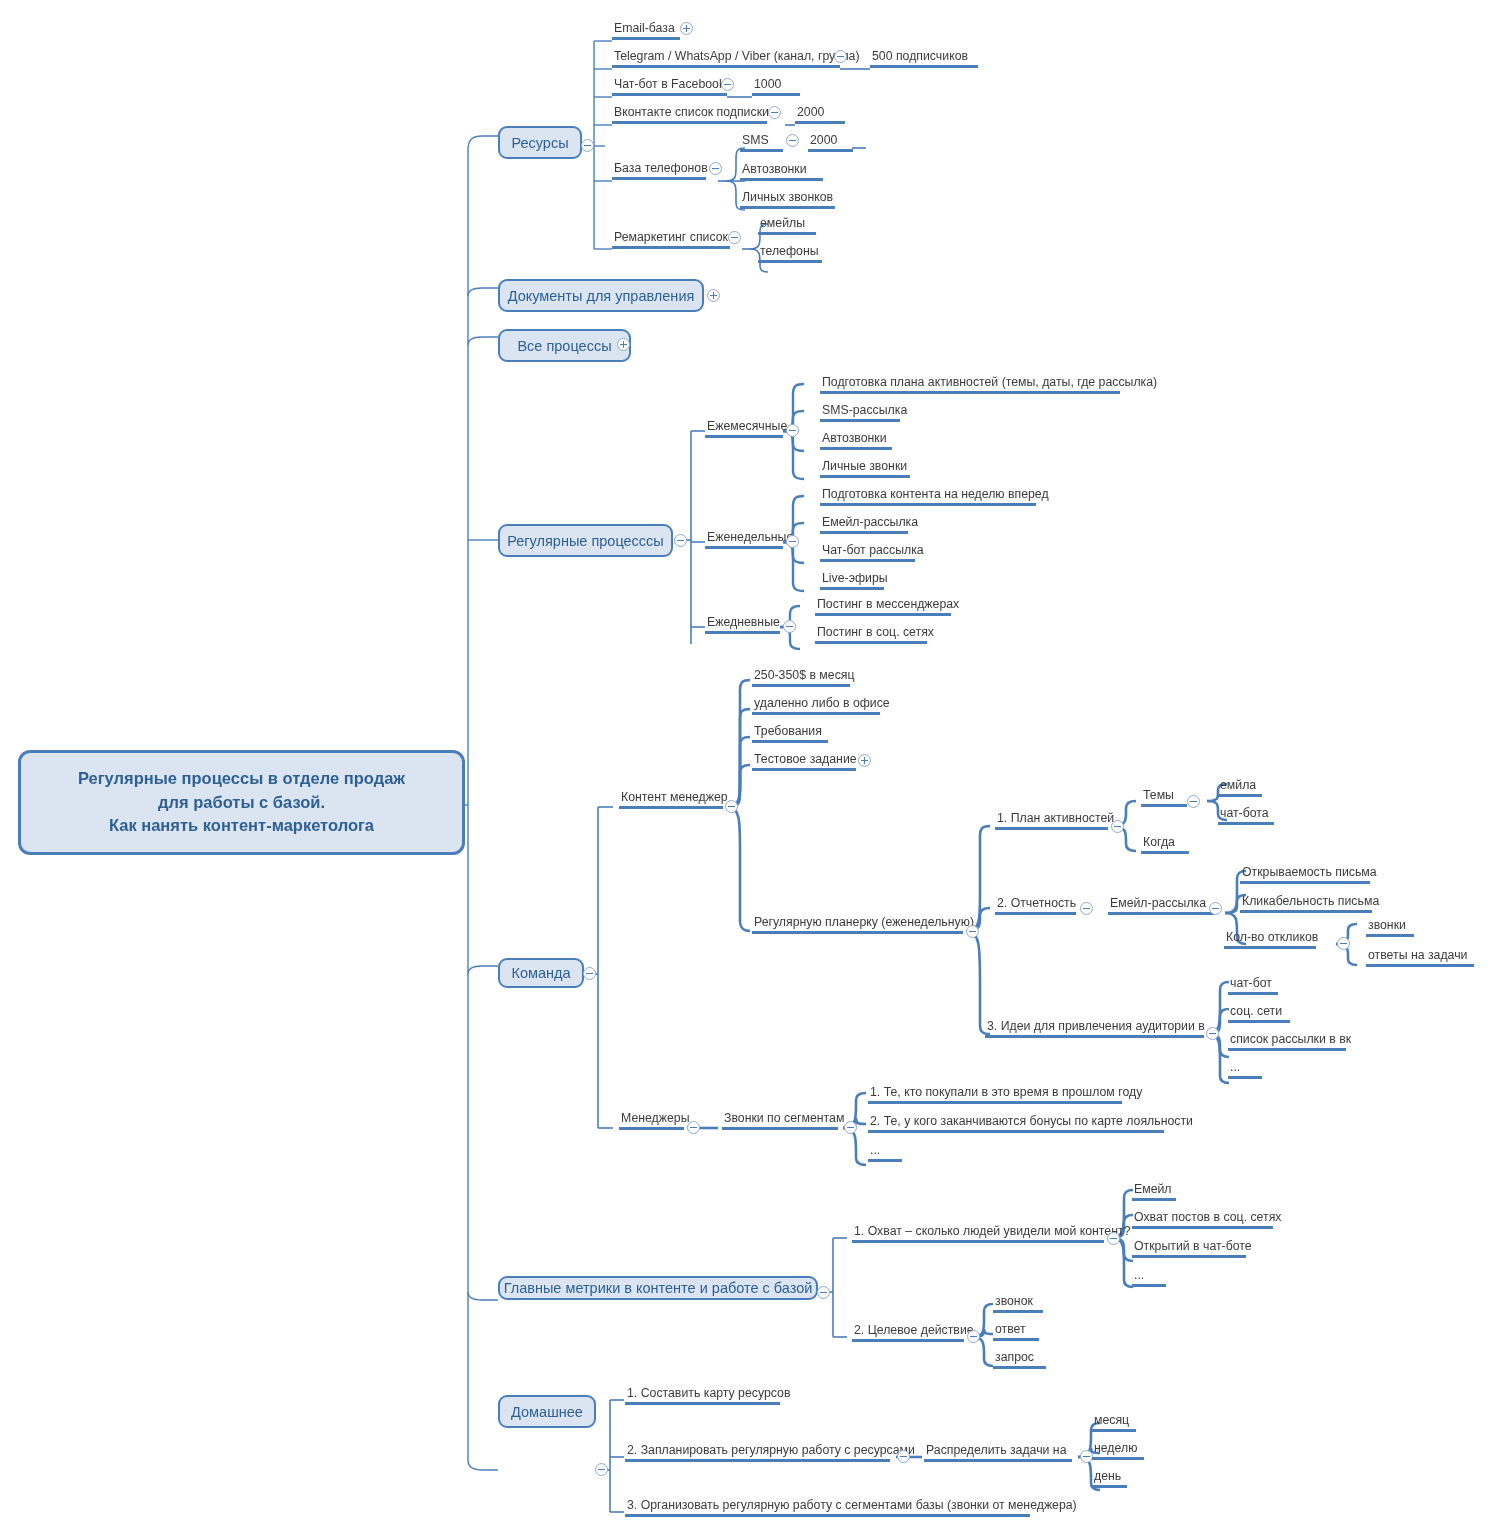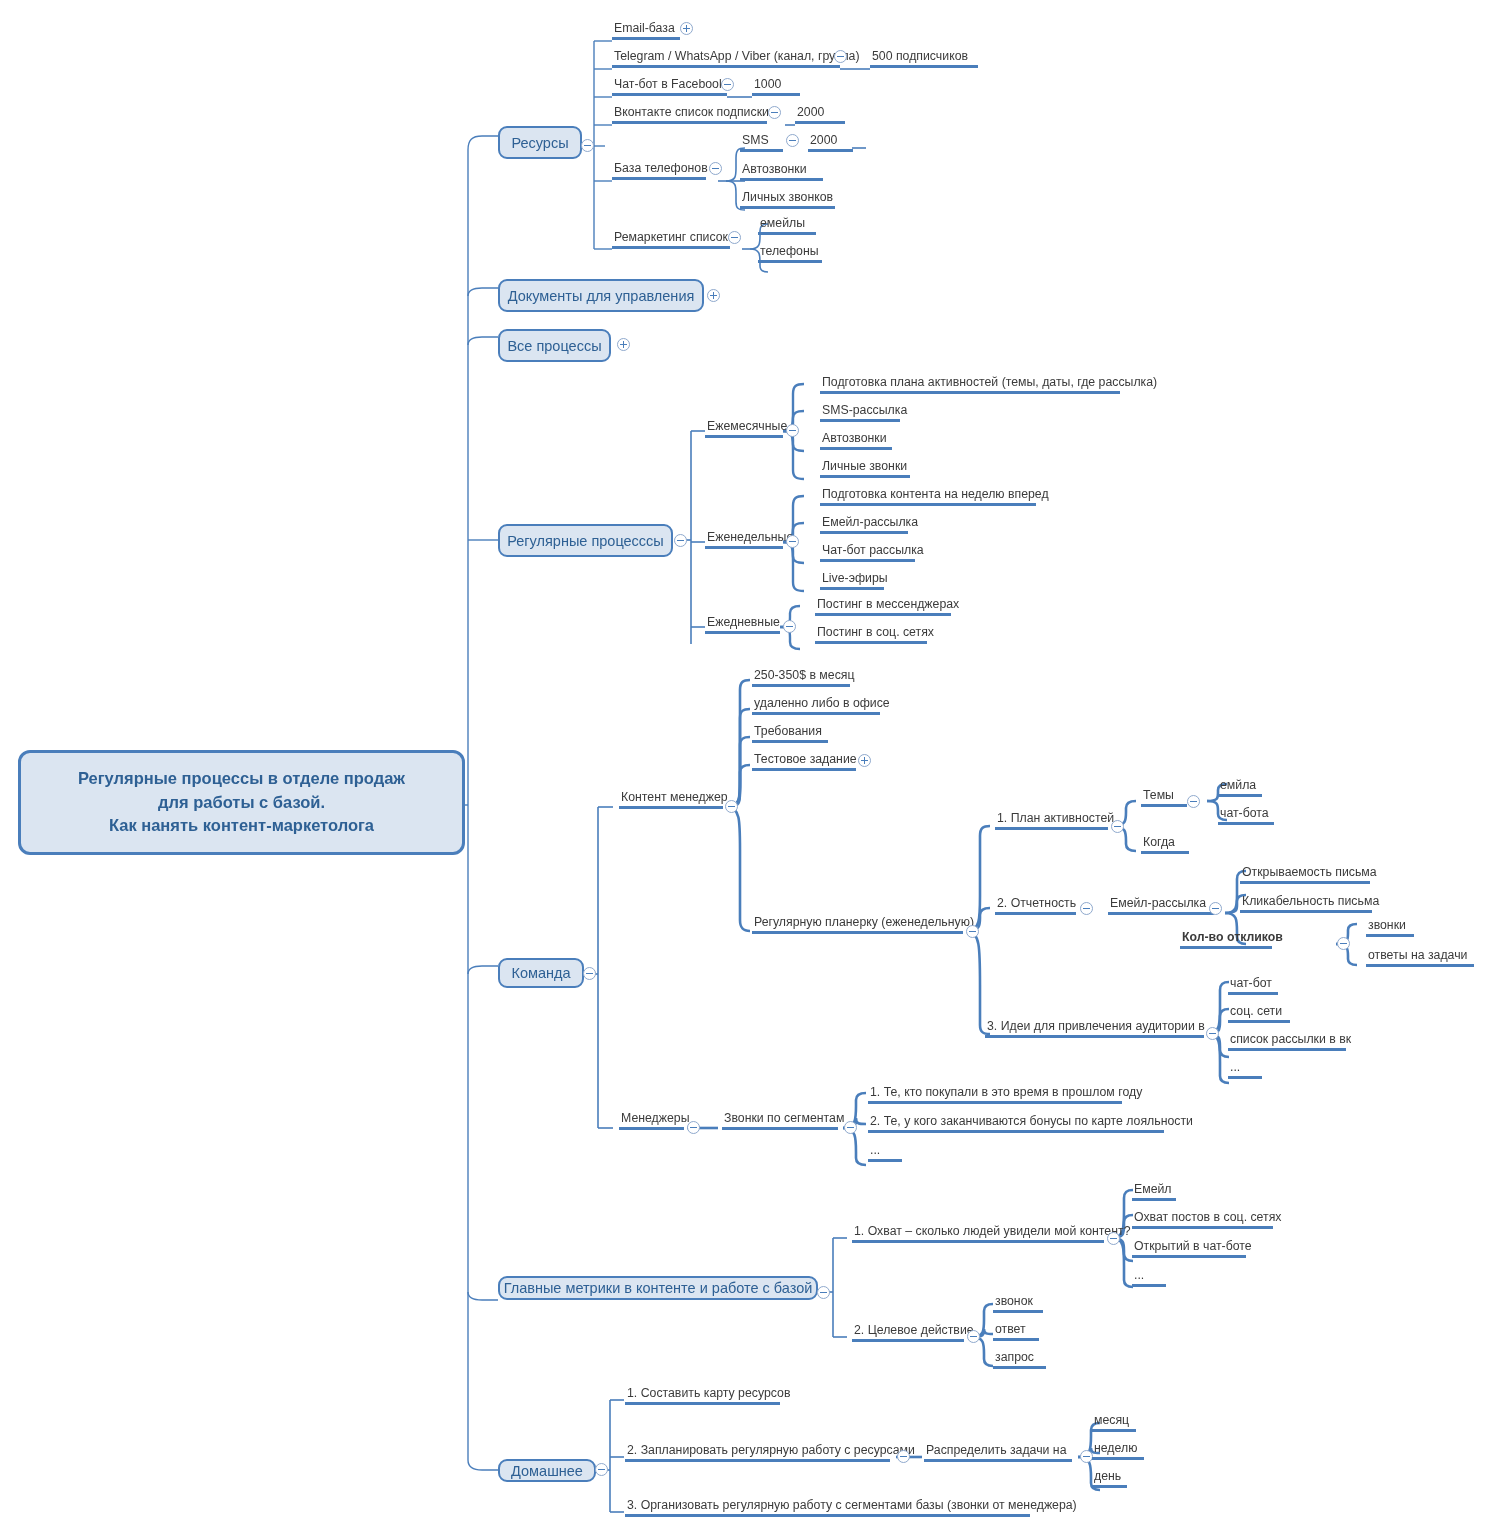--- a/index.html
+++ b/index.html
@@ -230,7 +230,7 @@
   </div>
   <div class="badge plus" style="left:707px;top:289px;"></div>
 
-  <div class="boxnode" style="left:498px;top:329px;width:113px;height:33px;">
+  <div class="boxnode" style="left:498px;top:329px;width:133px;height:33px;">
     <span>Все процессы</span>
   </div>
   <div class="badge plus" style="left:617px;top:338px;"></div>

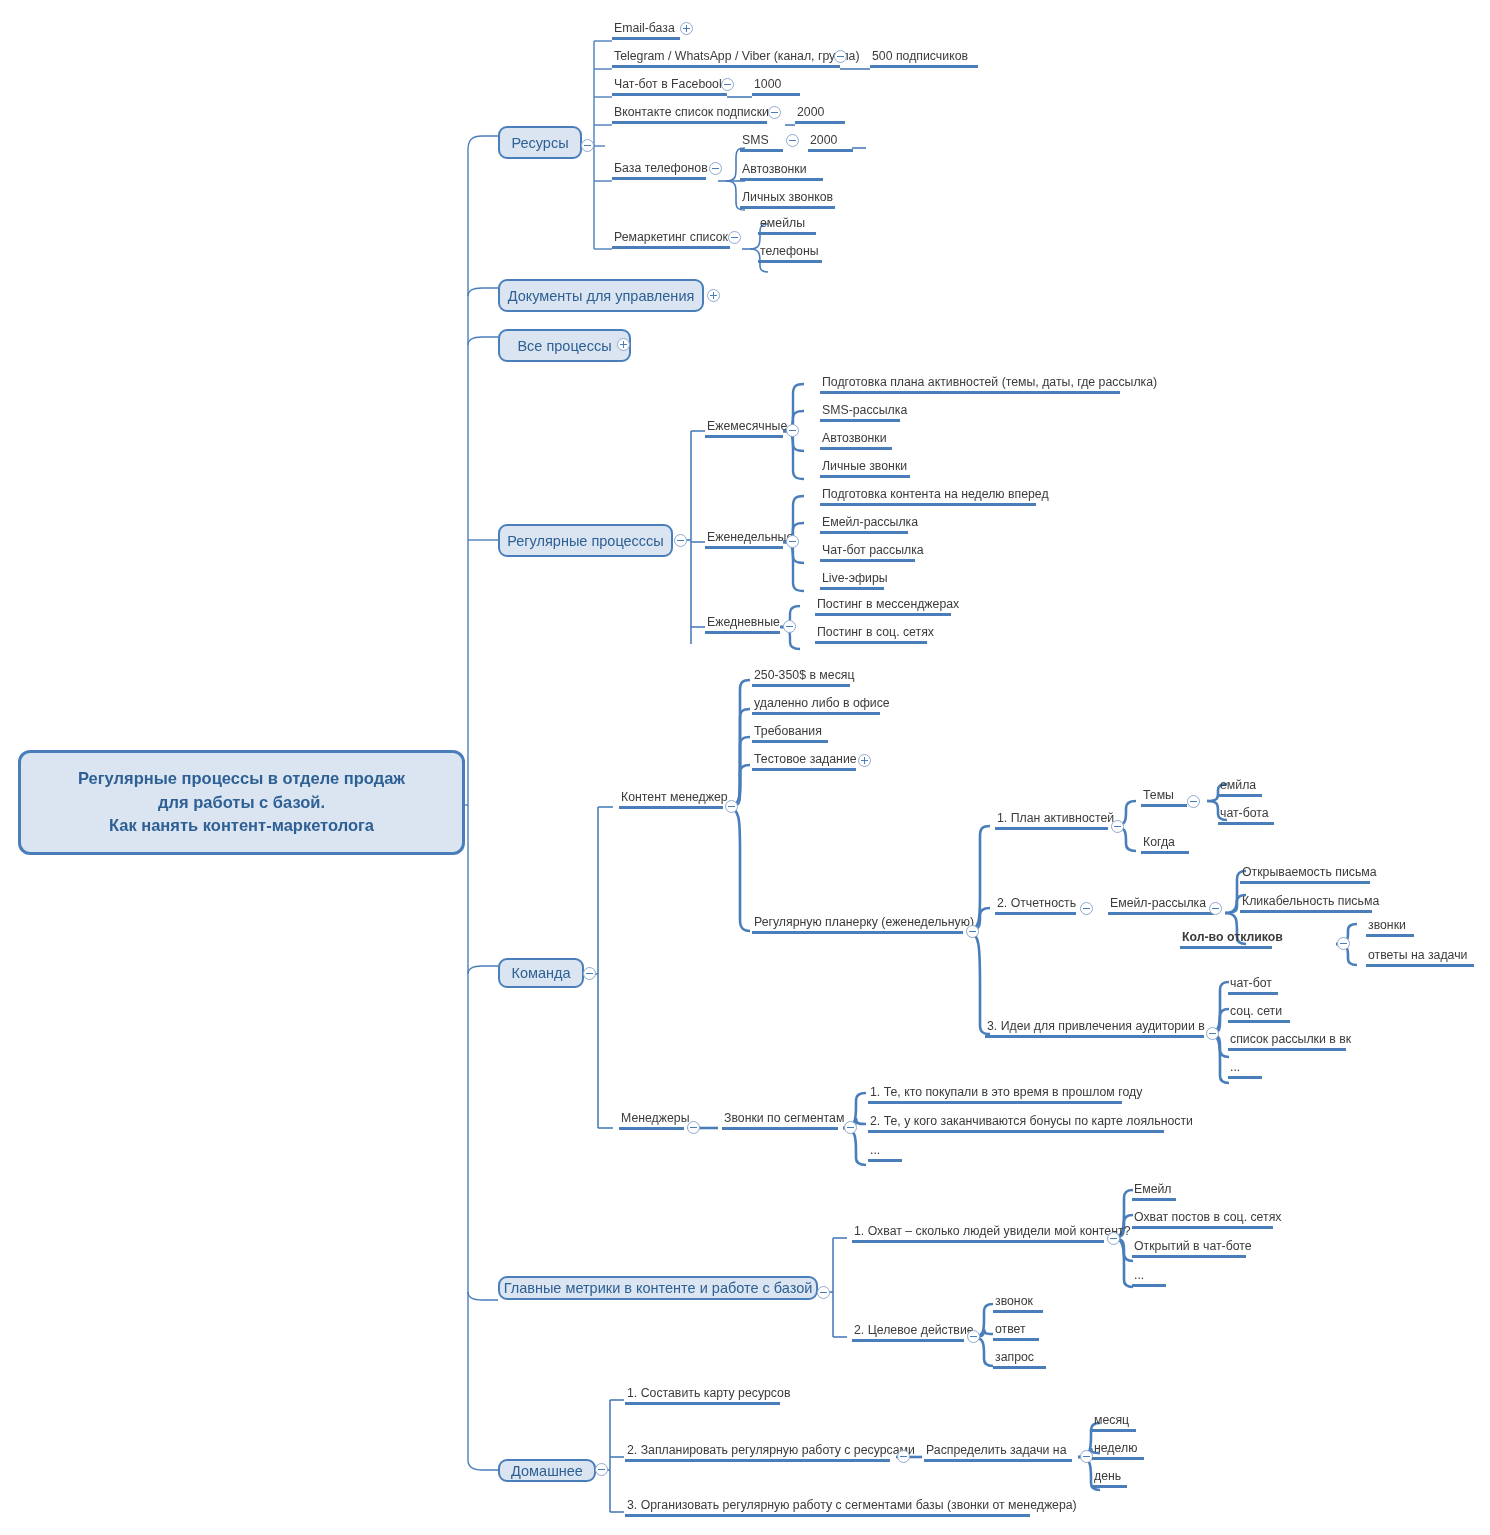--- a/index.html
+++ b/index.html
@@ -468,7 +468,7 @@
     <span class="lbl">Кликабельность письма</span>
     <span class="bar" style="width:132px;"></span>
   </div>
-  <div class="topic" style="left:1180px;top:930px;font-weight:bold;">
+  <div class="topic" style="left:1224px;top:930px;">
     <span class="lbl">Кол-во откликов</span>
     <span class="bar" style="width:92px;"></span>
   </div>

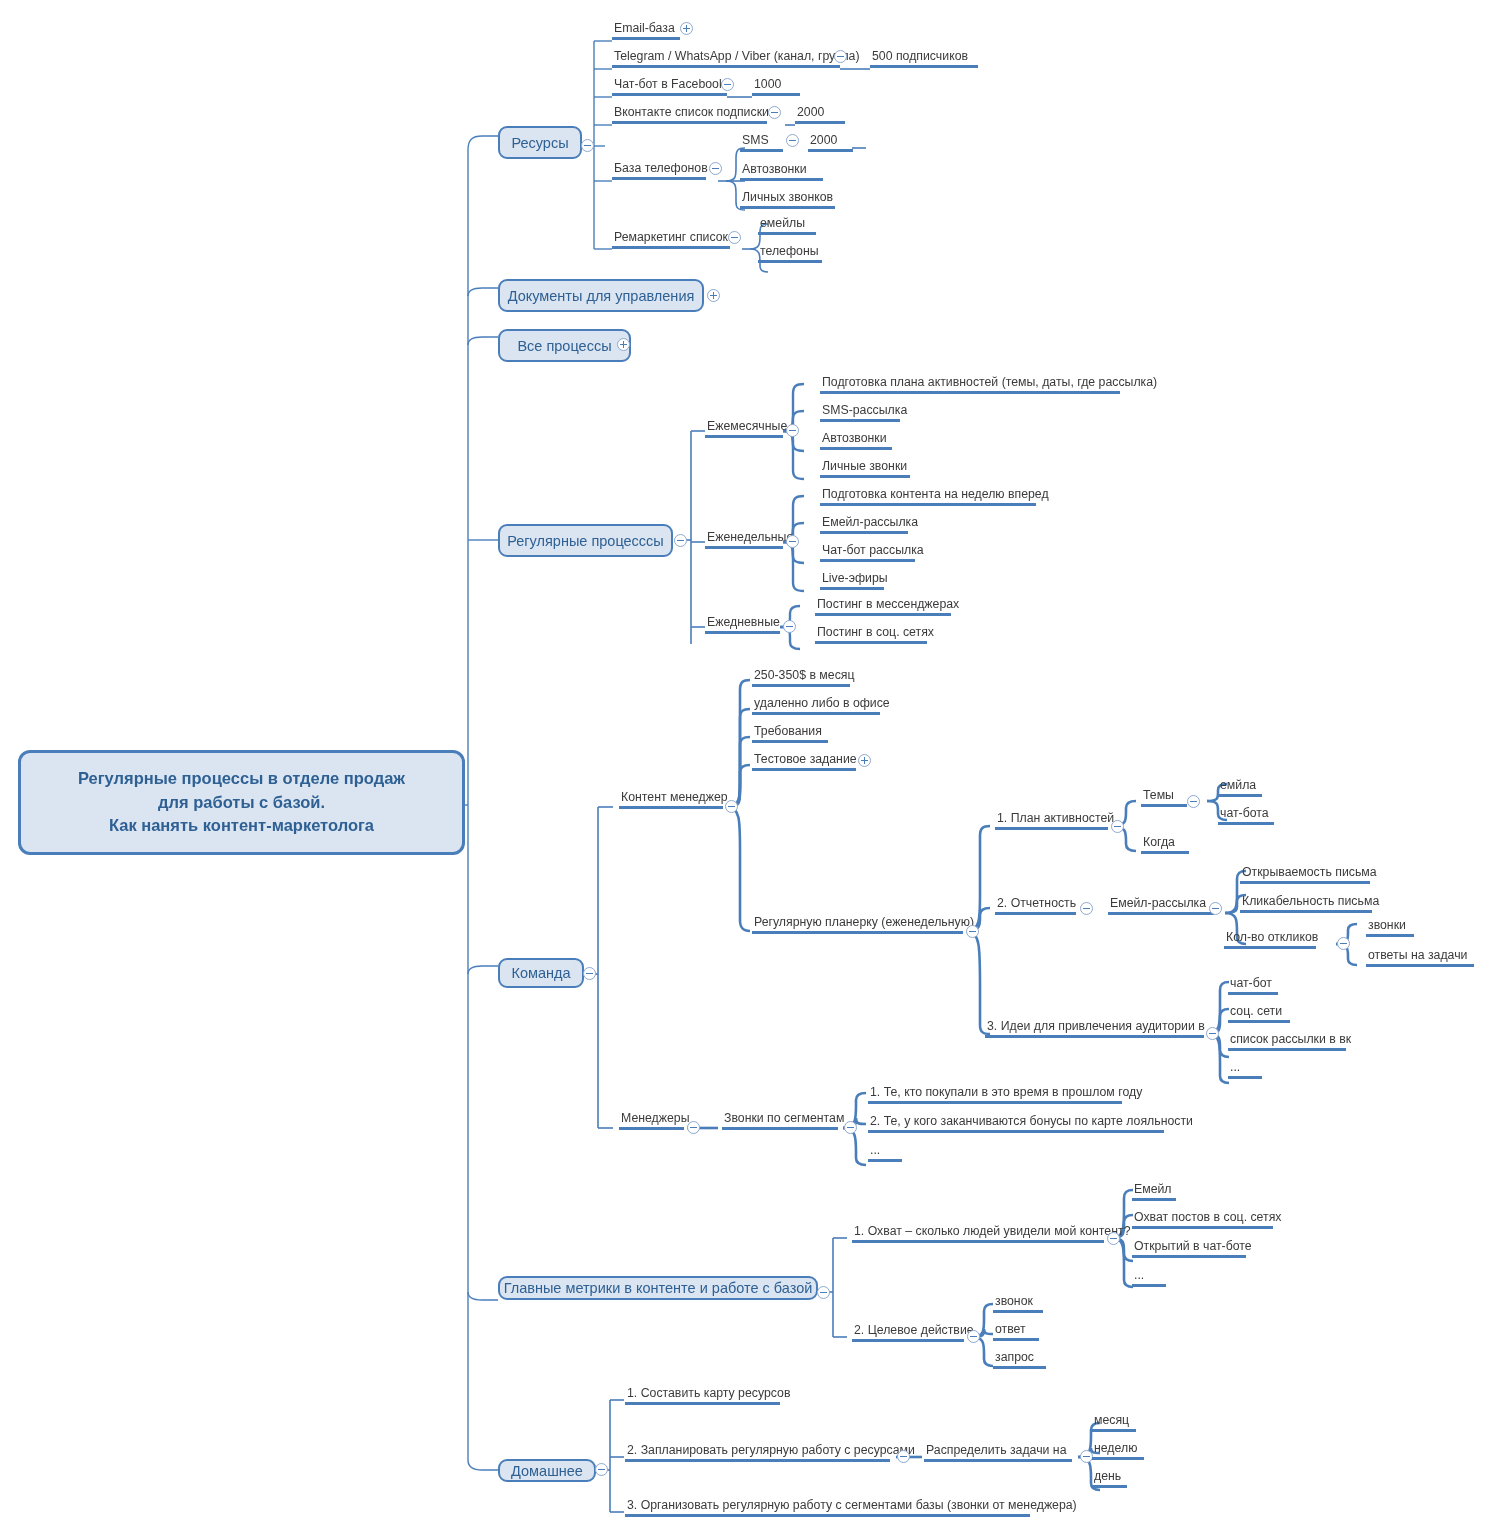--- a/index.html
+++ b/index.html
@@ -250,7 +250,7 @@
   </div>
   <div class="badge minus" style="left:817px;top:1286px;"></div>
 
-  <div class="boxnode" style="left:498px;top:1459px;width:98px;height:23px;">
+  <div class="boxnode" style="left:498px;top:1395px;width:98px;height:33px;">
     <span>Домашнее</span>
   </div>
   <div class="badge minus" style="left:595px;top:1463px;"></div>

